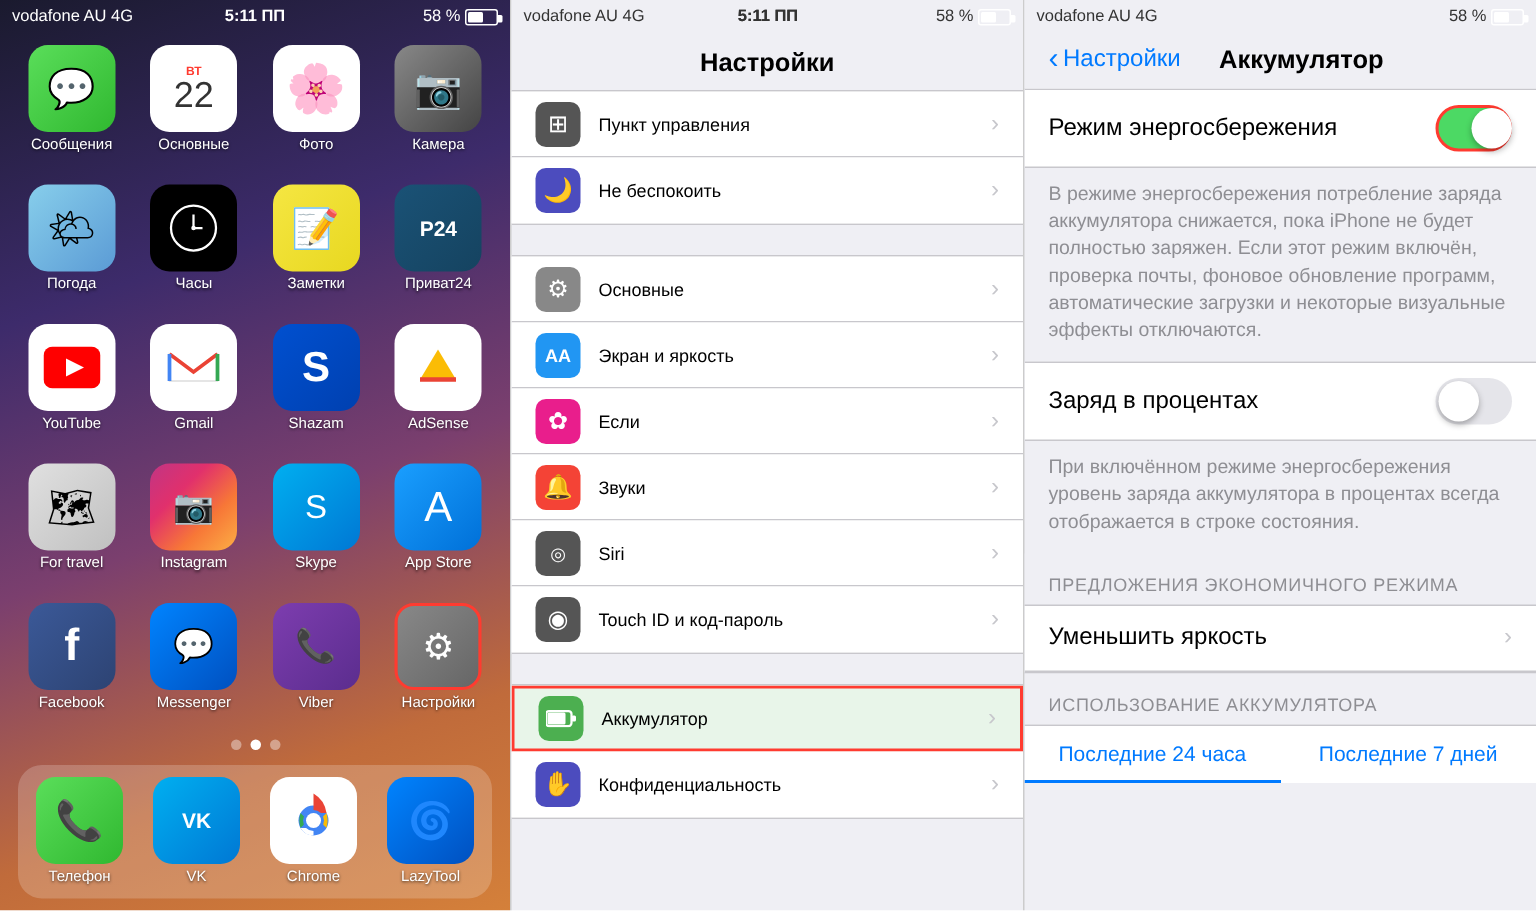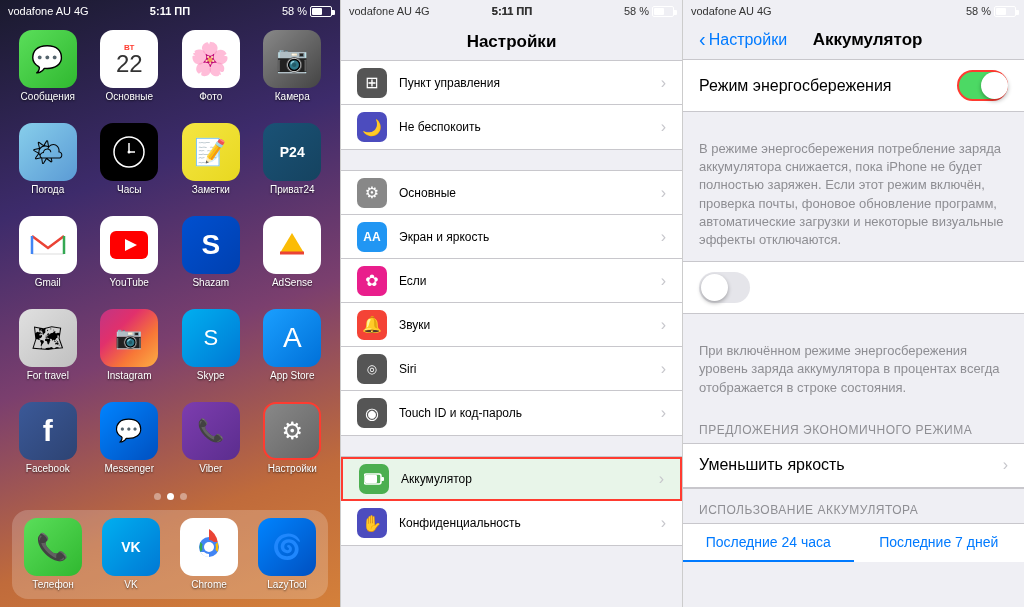--- a/index.html
+++ b/index.html
@@ -270,7 +270,6 @@
       color: #8e8e93;
       padding: 8px 16px 12px;
       line-height: 1.4;
-      margin-top: 20px;
     }
     .section-header {
       font-size: 12px;

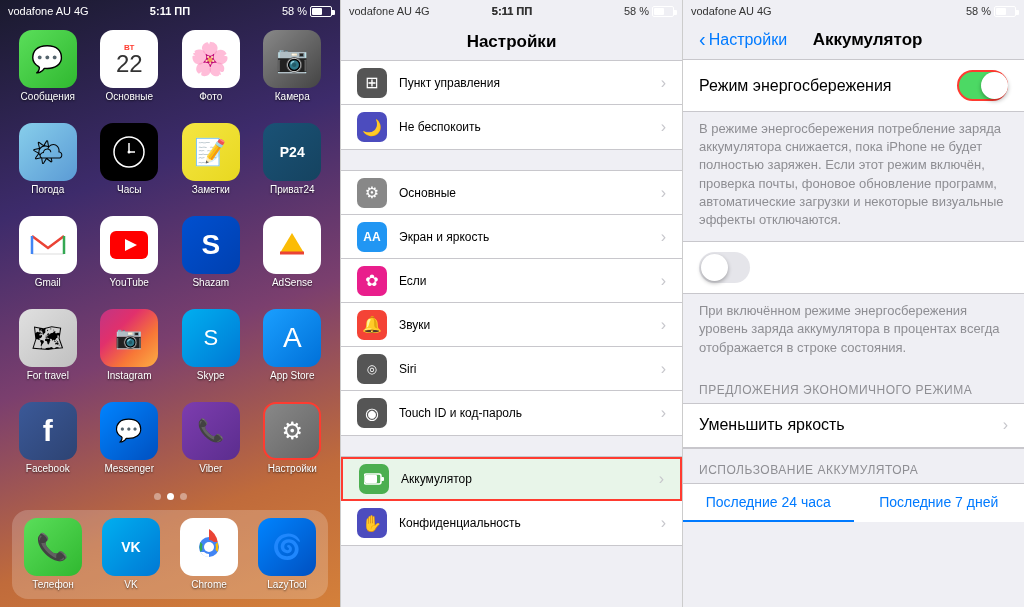--- a/index.html
+++ b/index.html
@@ -644,6 +644,7 @@
 
     <div class="battery-section" style="margin-top:0;">
       <div class="battery-row">
+        <span class="battery-row-label">Заряд в процентах</span>
         <div class="toggle-switch toggle-off">
           <div class="toggle-thumb"></div>
         </div>

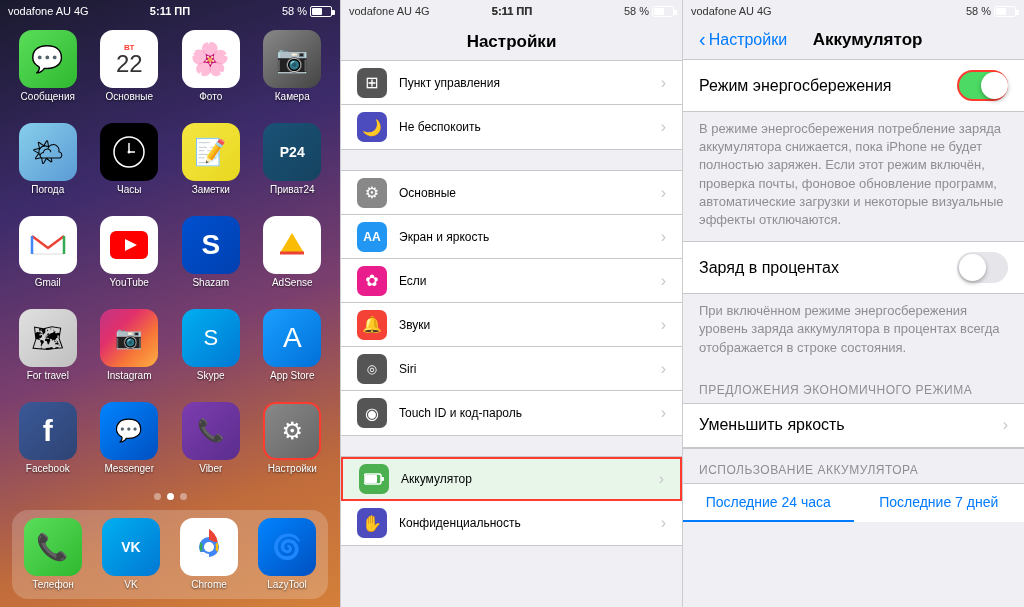--- a/index.html
+++ b/index.html
@@ -402,6 +402,16 @@
     </div>
 
     <div class="app-icon">
+      <div class="app-icon-img app-youtube">
+        <svg width="38" height="28" viewBox="0 0 38 28">
+          <rect width="38" height="28" rx="6" fill="#ff0000"></rect>
+          <polygon points="15,8 27,14 15,20" fill="white"></polygon>
+        </svg>
+      </div>
+      <span class="app-label">YouTube</span>
+    </div>
+
+    <div class="app-icon">
       <div class="app-icon-img app-gmail">
         <svg width="38" height="28" viewBox="0 0 38 28">
           <rect width="38" height="28" fill="white"></rect>
@@ -413,16 +423,6 @@
         </svg>
       </div>
       <span class="app-label">Gmail</span>
-    </div>
-
-    <div class="app-icon">
-      <div class="app-icon-img app-youtube">
-        <svg width="38" height="28" viewBox="0 0 38 28">
-          <rect width="38" height="28" rx="6" fill="#ff0000"></rect>
-          <polygon points="15,8 27,14 15,20" fill="white"></polygon>
-        </svg>
-      </div>
-      <span class="app-label">YouTube</span>
     </div>
 
     <div class="app-icon">

